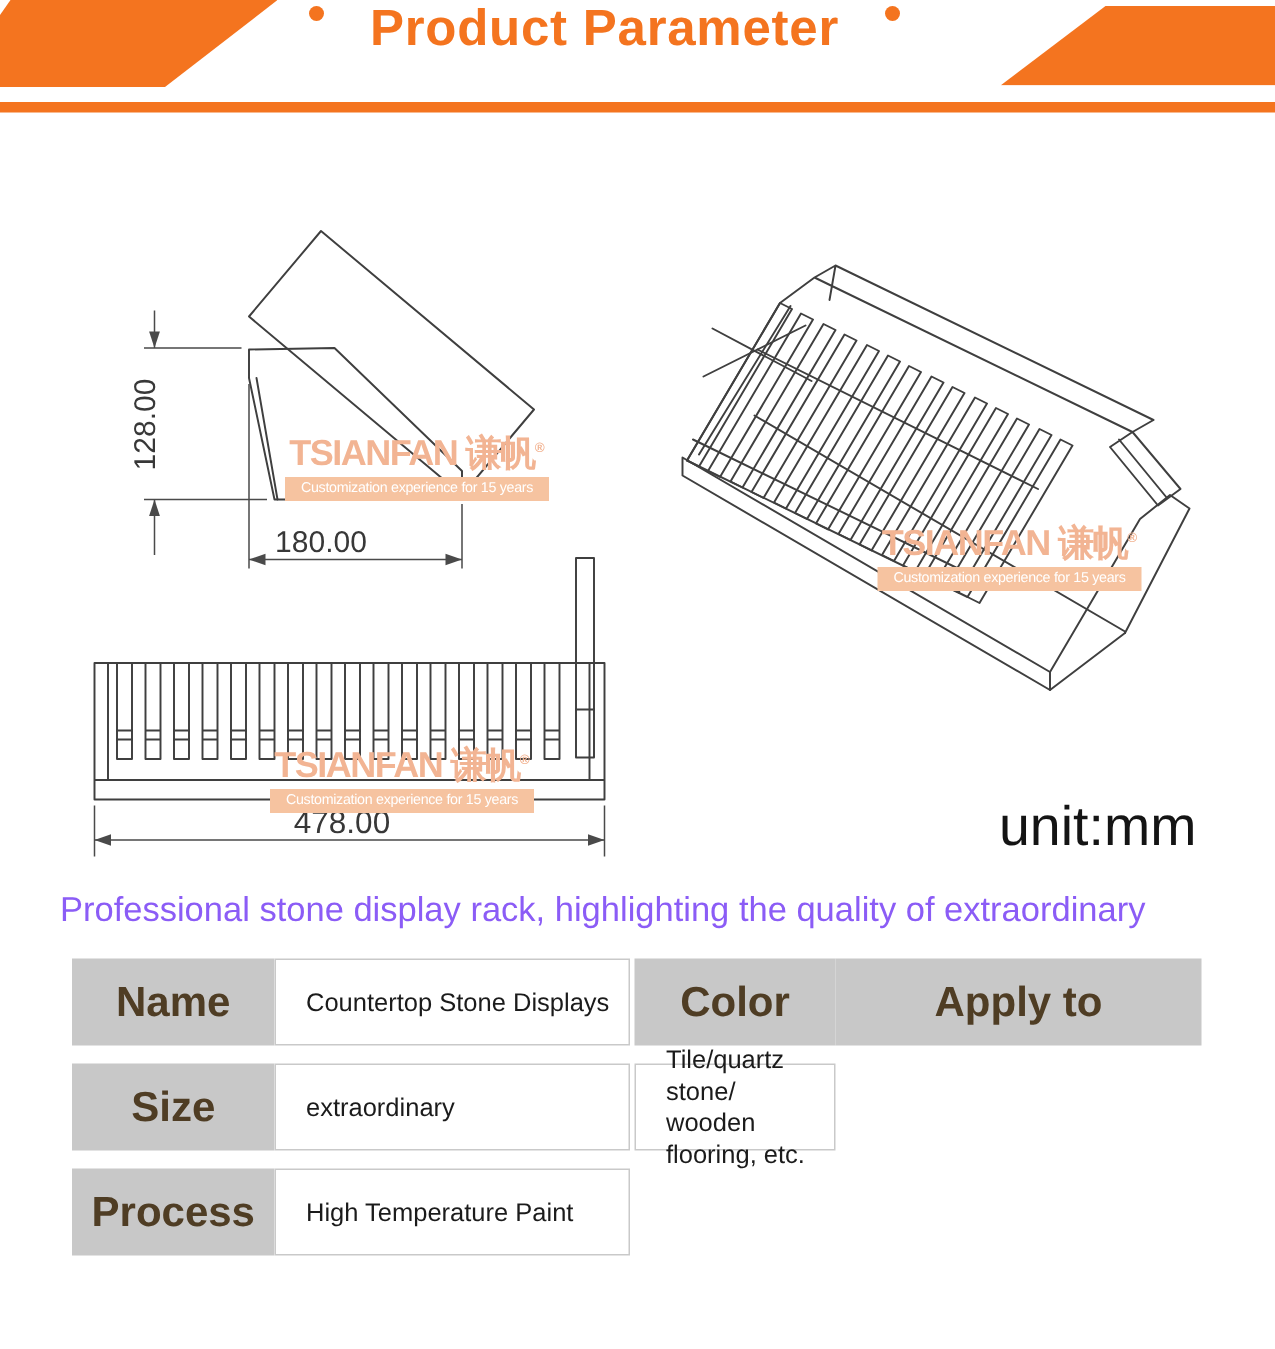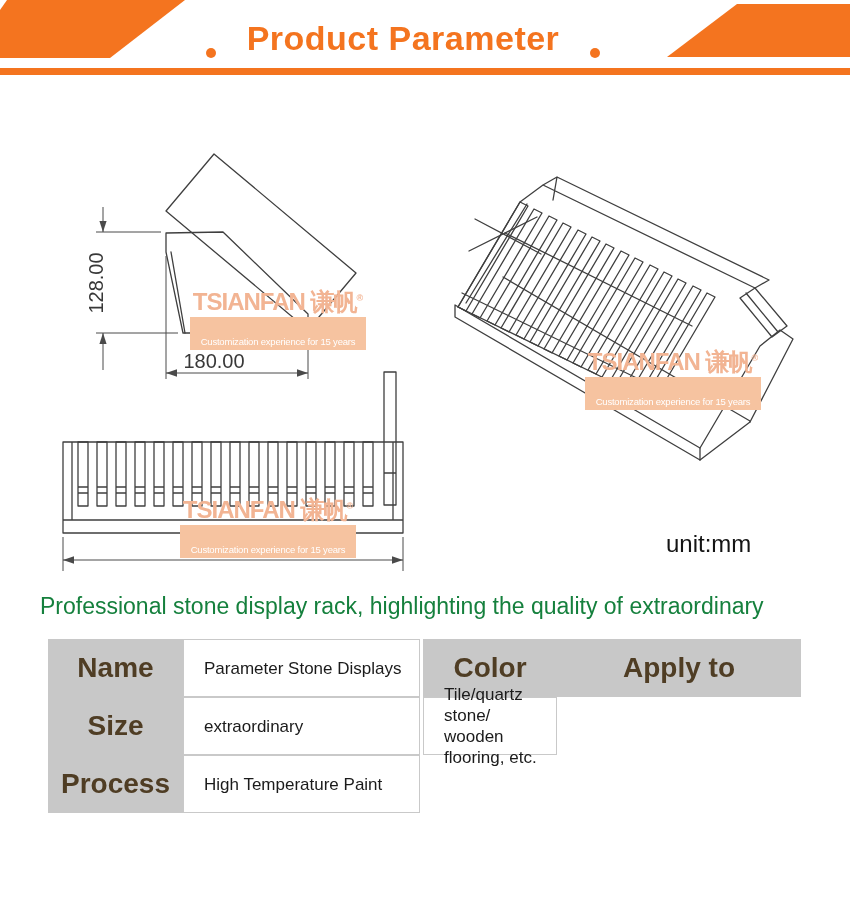--- a/index.html
+++ b/index.html
@@ -12,7 +12,7 @@
   .hdr-right-shape { position:absolute; left:667px; top:4px; width:183px; height:53px; background:#F4741F;
     clip-path:polygon(70px 0, 100% 0, 100% 100%, 0 100%); }
   .hdr-title-row { position:absolute; left:103px; top:0; width:600px; height:58px;
-    display:flex; align-items:flex-end; justify-content:center; gap:31px; }
+    display:flex; align-items:flex-start; justify-content:center; gap:31px; }
   .hdr-dot { width:10px; height:10px; border-radius:50%; background:#F4741F; margin-top:4px; }
   .hdr-title { font-size:34px; font-weight:bold; color:#F4741F; letter-spacing:0.5px; white-space:nowrap; }
   .hdr-bar { position:absolute; left:0; top:68px; width:850px; height:7px; background:#F4741F; }

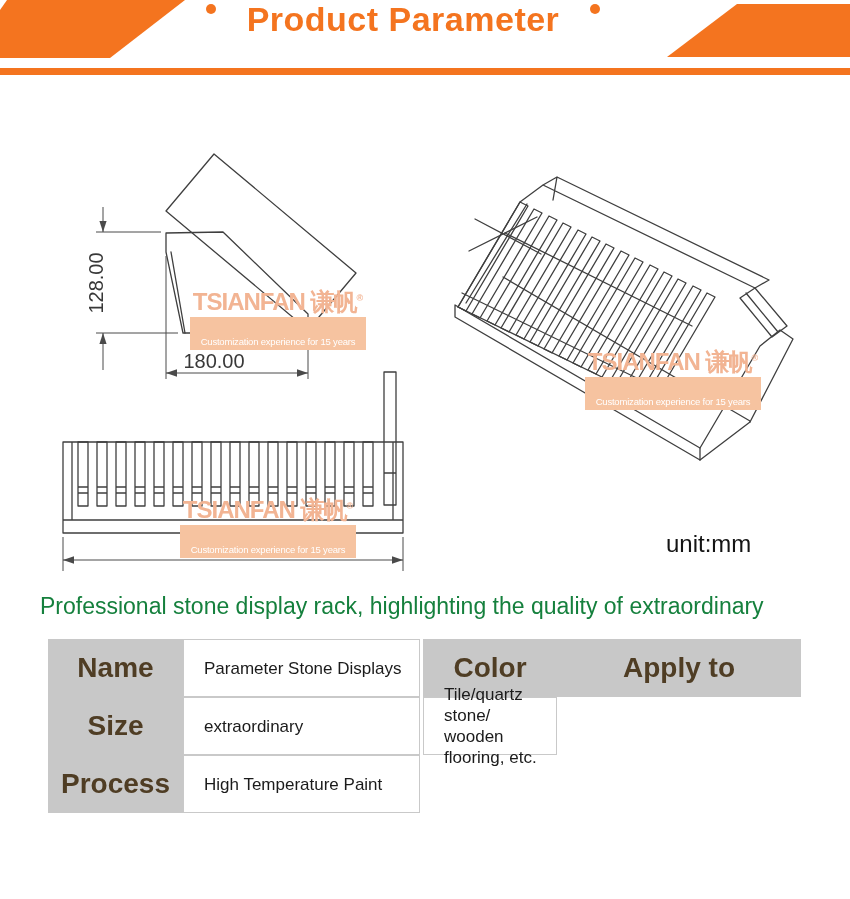--- a/index.html
+++ b/index.html
@@ -29,7 +29,7 @@
   .wm-brand { font-size:24px; font-weight:bold; color:#F2B493; letter-spacing:-1px; white-space:nowrap; line-height:26px; }
   .wm-reg { font-size:9px; color:#F2B493; vertical-align:super; letter-spacing:0; }
   .wm-banner { margin-top:2px; background:#F6C3A0; color:#ffffff; font-size:9.5px; letter-spacing:-0.2px;
-    padding:19px 2px 3px 2px; white-space:nowrap; line-height:11px; }
+    padding:2px 2px 3px 2px; white-space:nowrap; line-height:11px; }
 
   
   .unit-label { position:absolute; left:666px; top:530px; font-size:24px; color:#141414; }

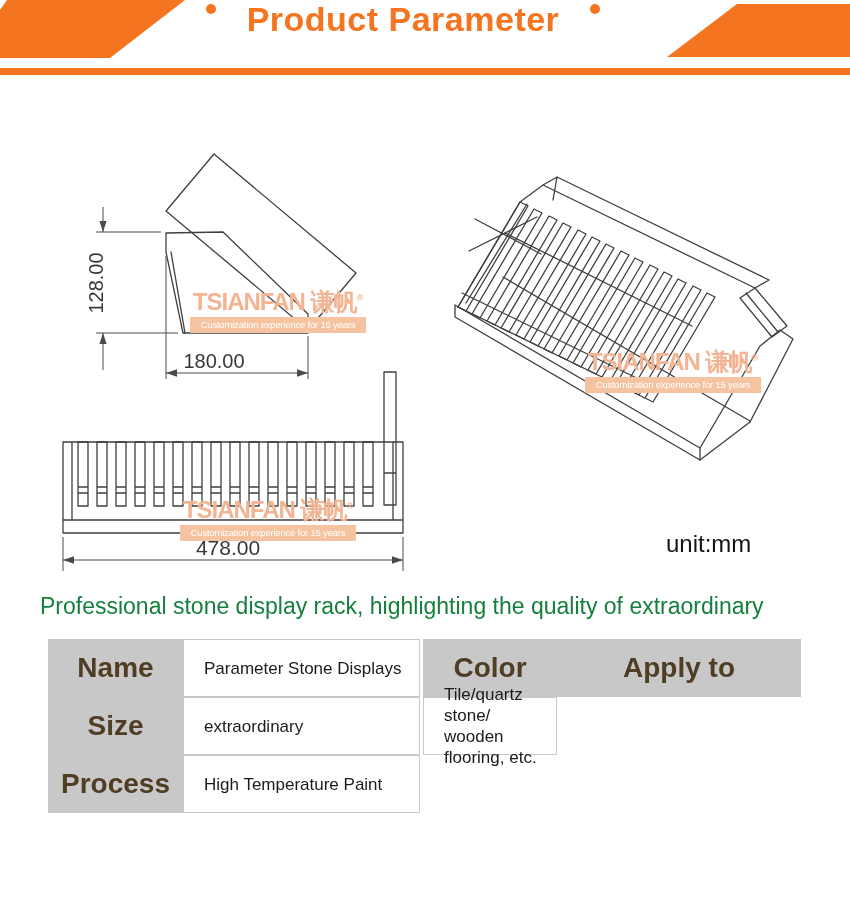--- a/index.html
+++ b/index.html
@@ -32,7 +32,7 @@
     padding:2px 2px 3px 2px; white-space:nowrap; line-height:11px; }
 
   
-  .unit-label { position:absolute; left:666px; top:530px; font-size:24px; color:#141414; }
+  .unit-label { position:absolute; left:666px; top:530px; font-size:37px; color:#141414; }
   .tagline { position:absolute; left:40px; top:593px; width:790px; font-size:23px; color:#15803d; white-space:nowrap; }
 
   

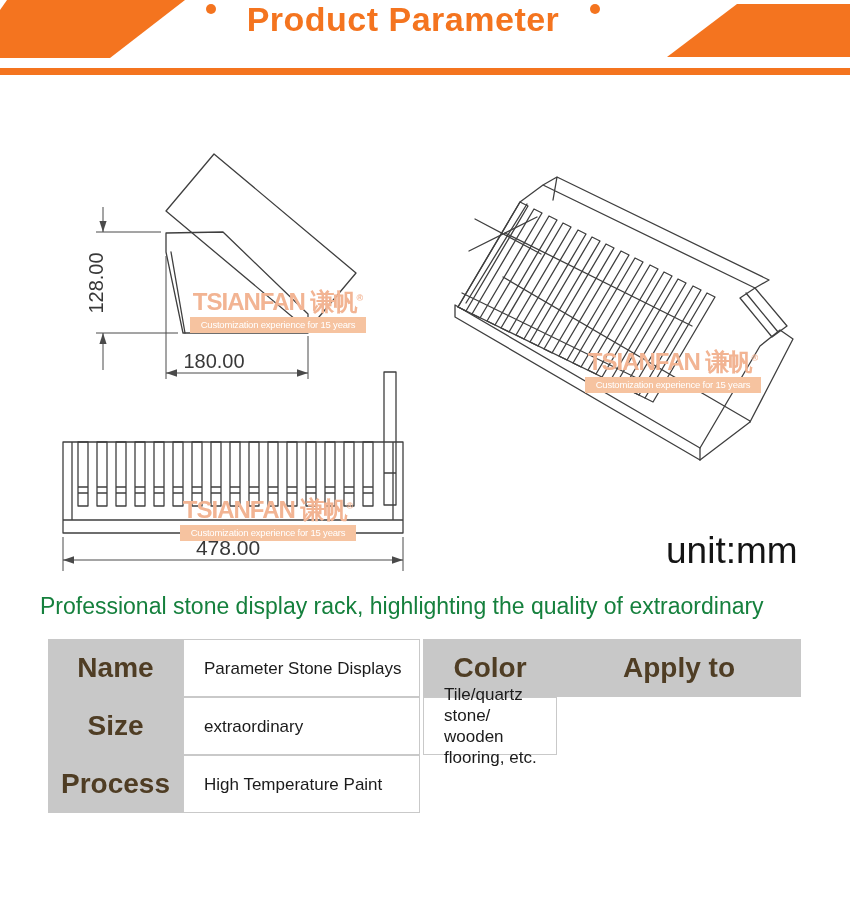--- a/index.html
+++ b/index.html
@@ -33,7 +33,7 @@
 
   
   .unit-label { position:absolute; left:666px; top:530px; font-size:37px; color:#141414; }
-  .tagline { position:absolute; left:40px; top:593px; width:790px; font-size:23px; color:#15803d; white-space:nowrap; }
+  .tagline { position:absolute; left:40px; top:593px; width:790px; font-size:23px; color:#8b5cf6; white-space:nowrap; }
 
   
   .spec-col { position:absolute; display:grid; grid-auto-rows:58px; }

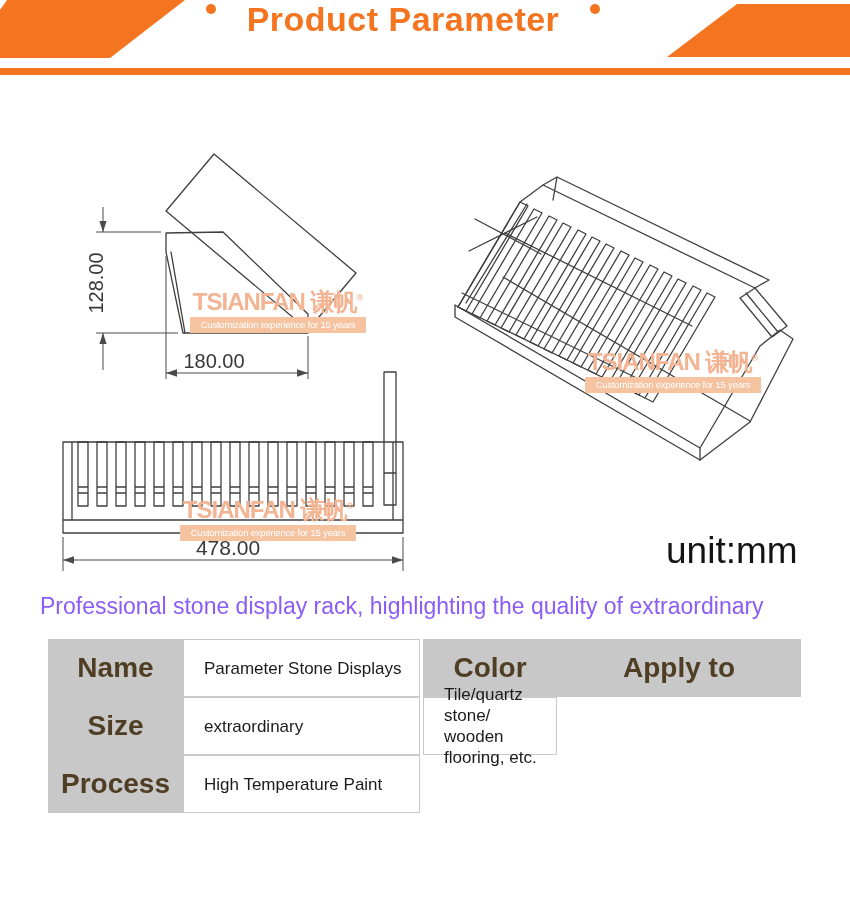--- a/index.html
+++ b/index.html
@@ -36,7 +36,7 @@
   .tagline { position:absolute; left:40px; top:593px; width:790px; font-size:23px; color:#8b5cf6; white-space:nowrap; }
 
   
-  .spec-col { position:absolute; display:grid; grid-auto-rows:58px; }
+  .spec-col { position:absolute; display:grid; grid-auto-rows:58px; row-gap:12px; }
   #spec-left  { left:48px;  top:639px; grid-template-columns:135px 237px; }
   #spec-right { left:423px; top:639px; grid-template-columns:134px 244px; }
   .spec-label { background:#C8C8C8; color:#4F3D24; font-size:28px; font-weight:bold;

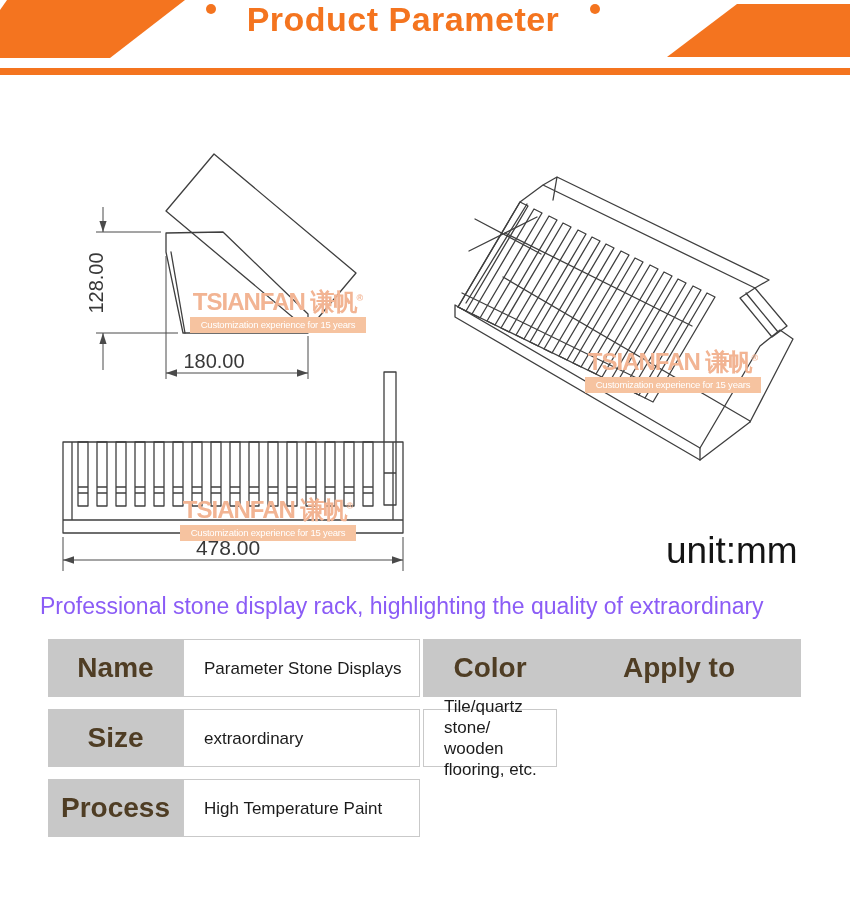--- a/index.html
+++ b/index.html
@@ -175,7 +175,7 @@
 
   <div id="spec-left" class="spec-col">
     <div class="spec-label">Name</div>
-    <div class="spec-value">Parameter Stone Displays</div>
+    <div class="spec-value">Countertop Stone Displays</div>
     <div class="spec-label">Size</div>
     <div class="spec-value">extraordinary</div>
     <div class="spec-label">Process</div>

